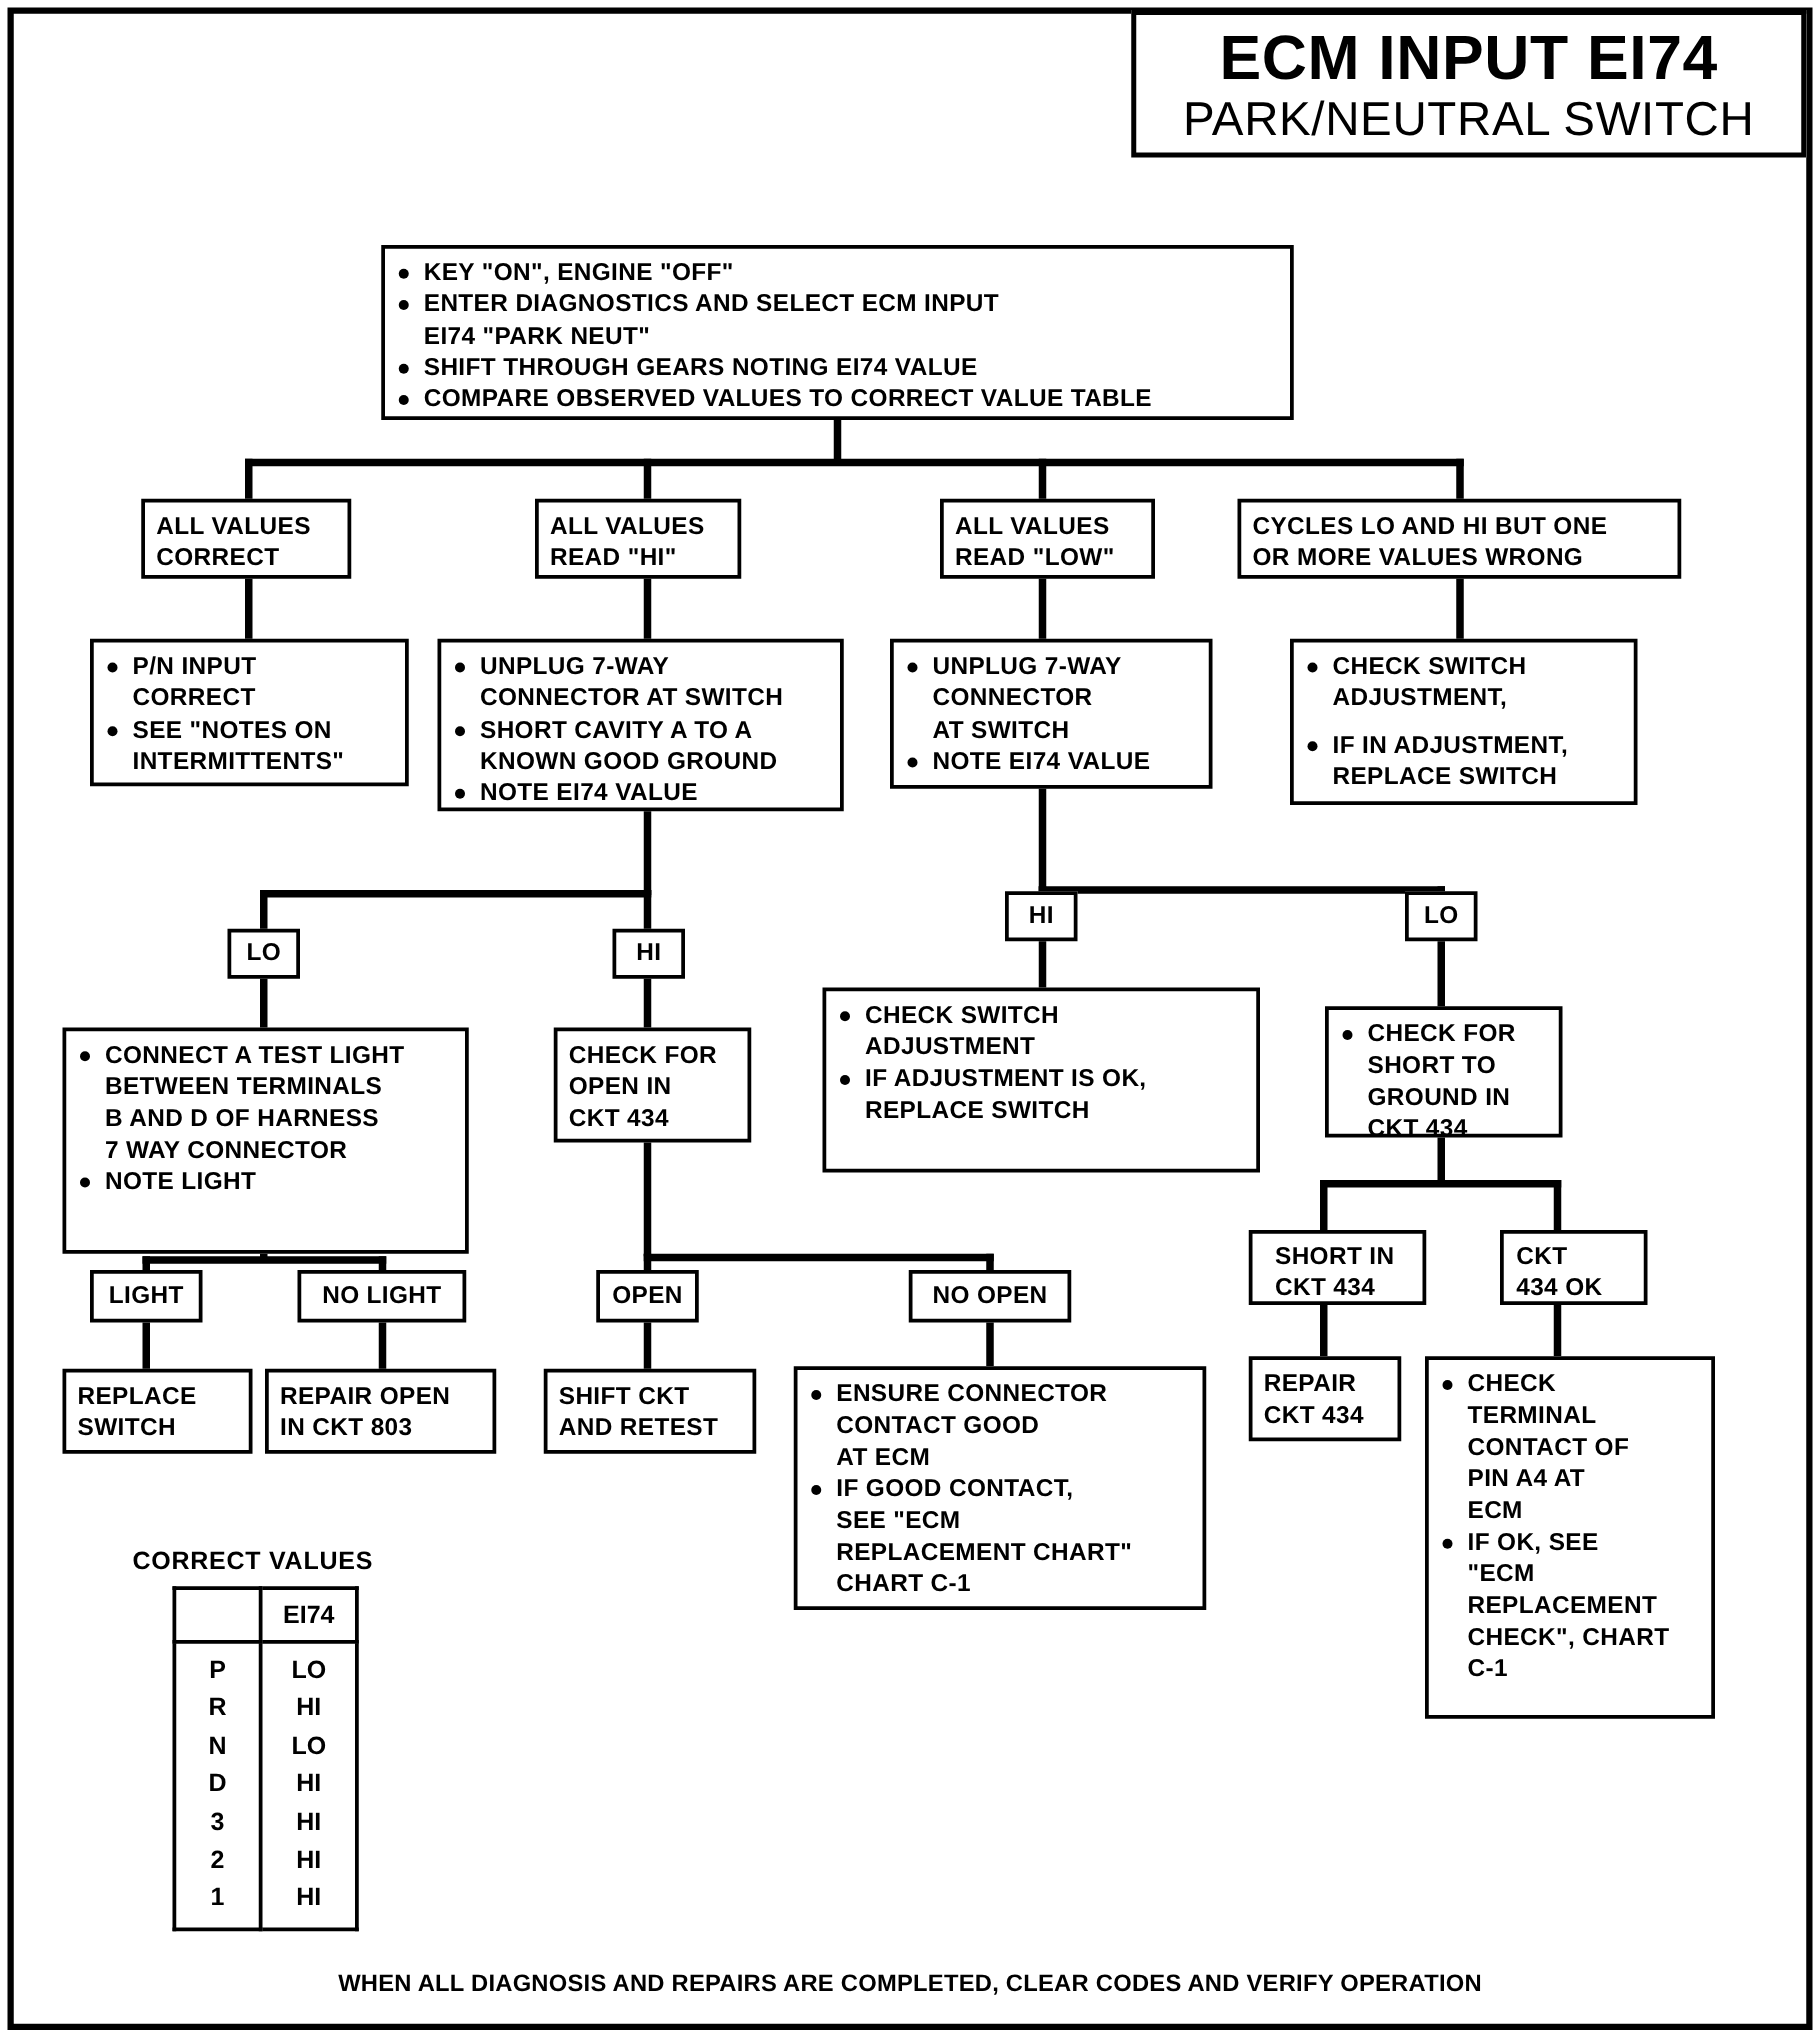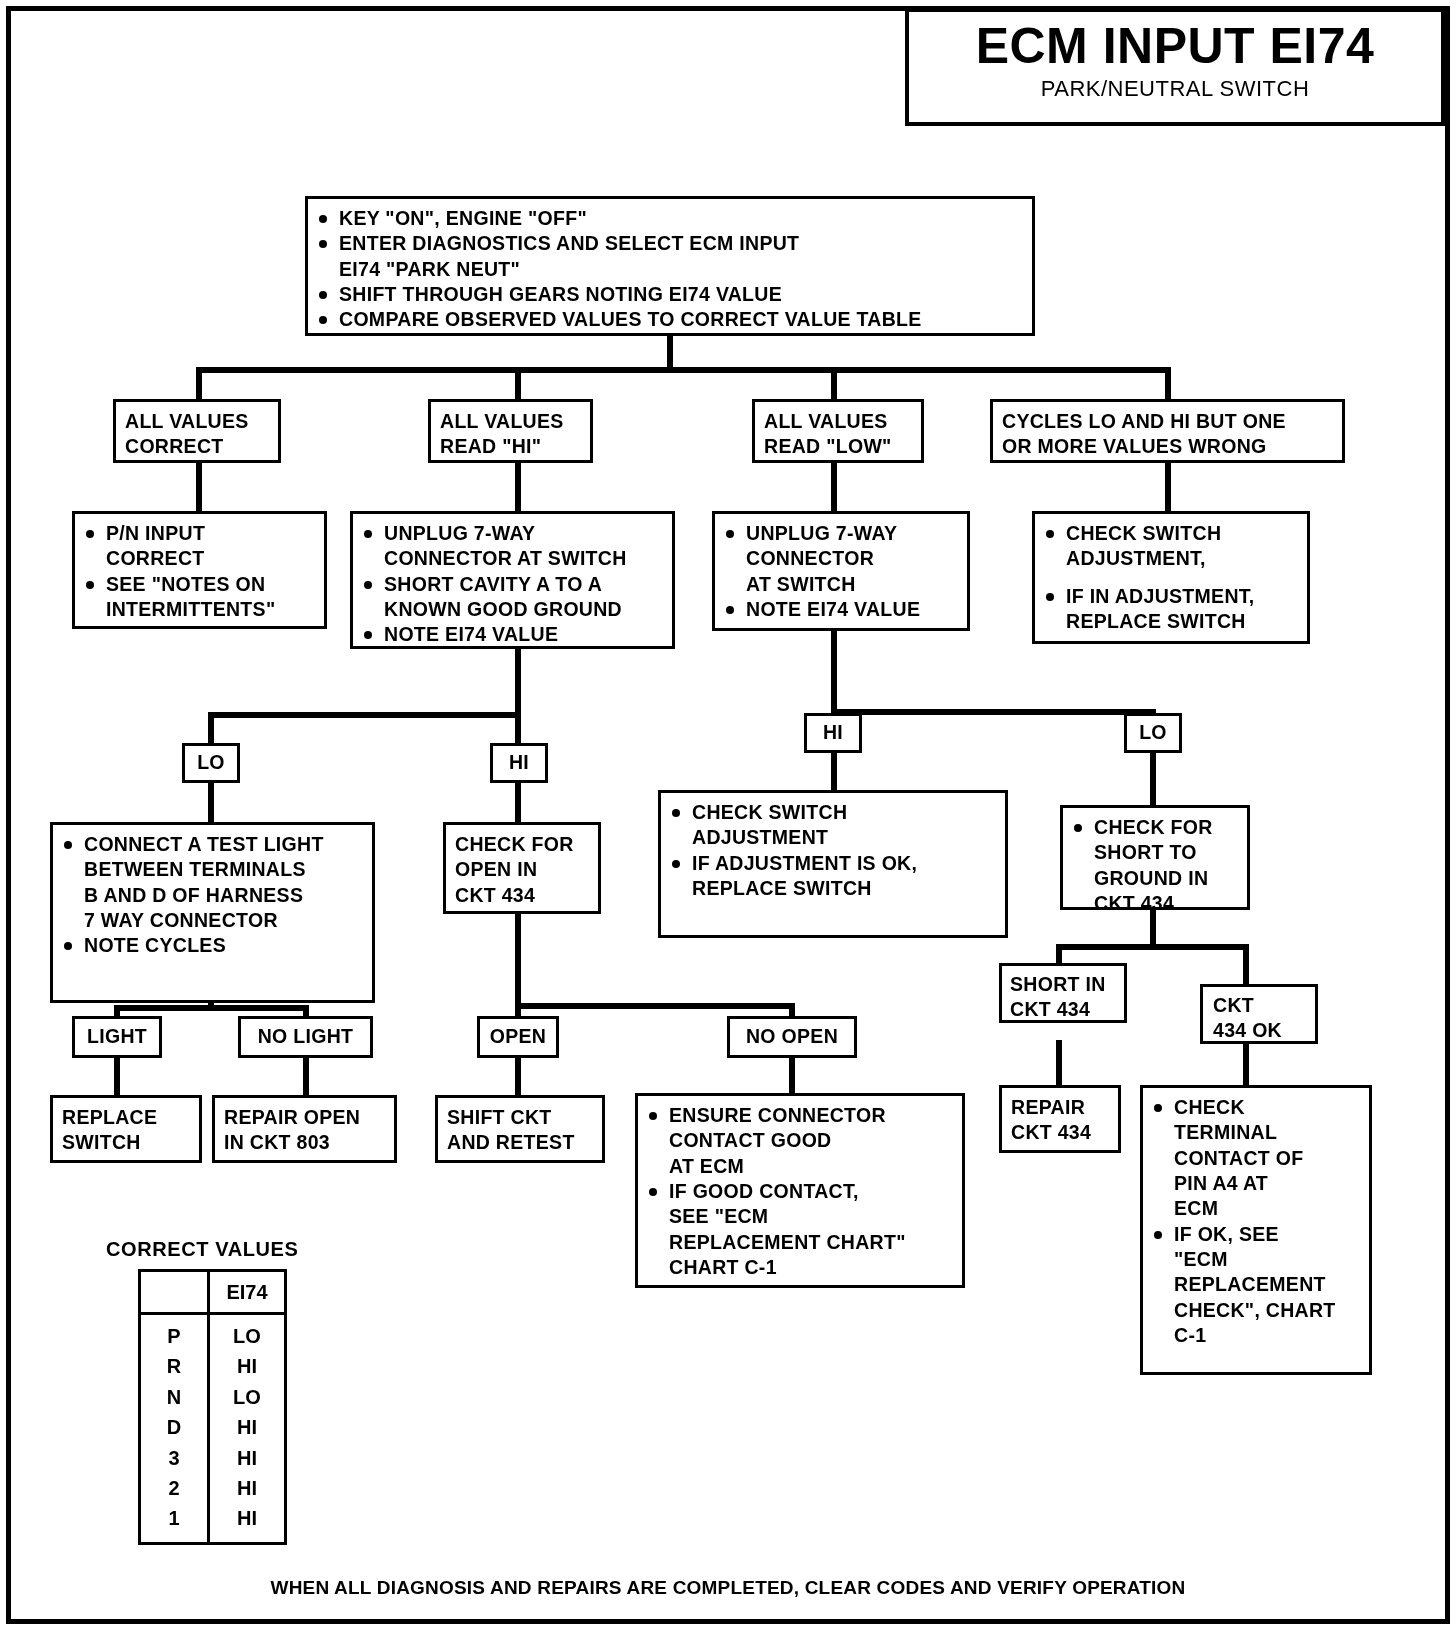--- a/index.html
+++ b/index.html
@@ -42,7 +42,7 @@
     line-height: 1.05;
   }
   #title-sub {
-    font-size: 22px;
+    font-size: 38px;
     font-weight: normal;
     letter-spacing: 0.5px;
     line-height: 1.05;

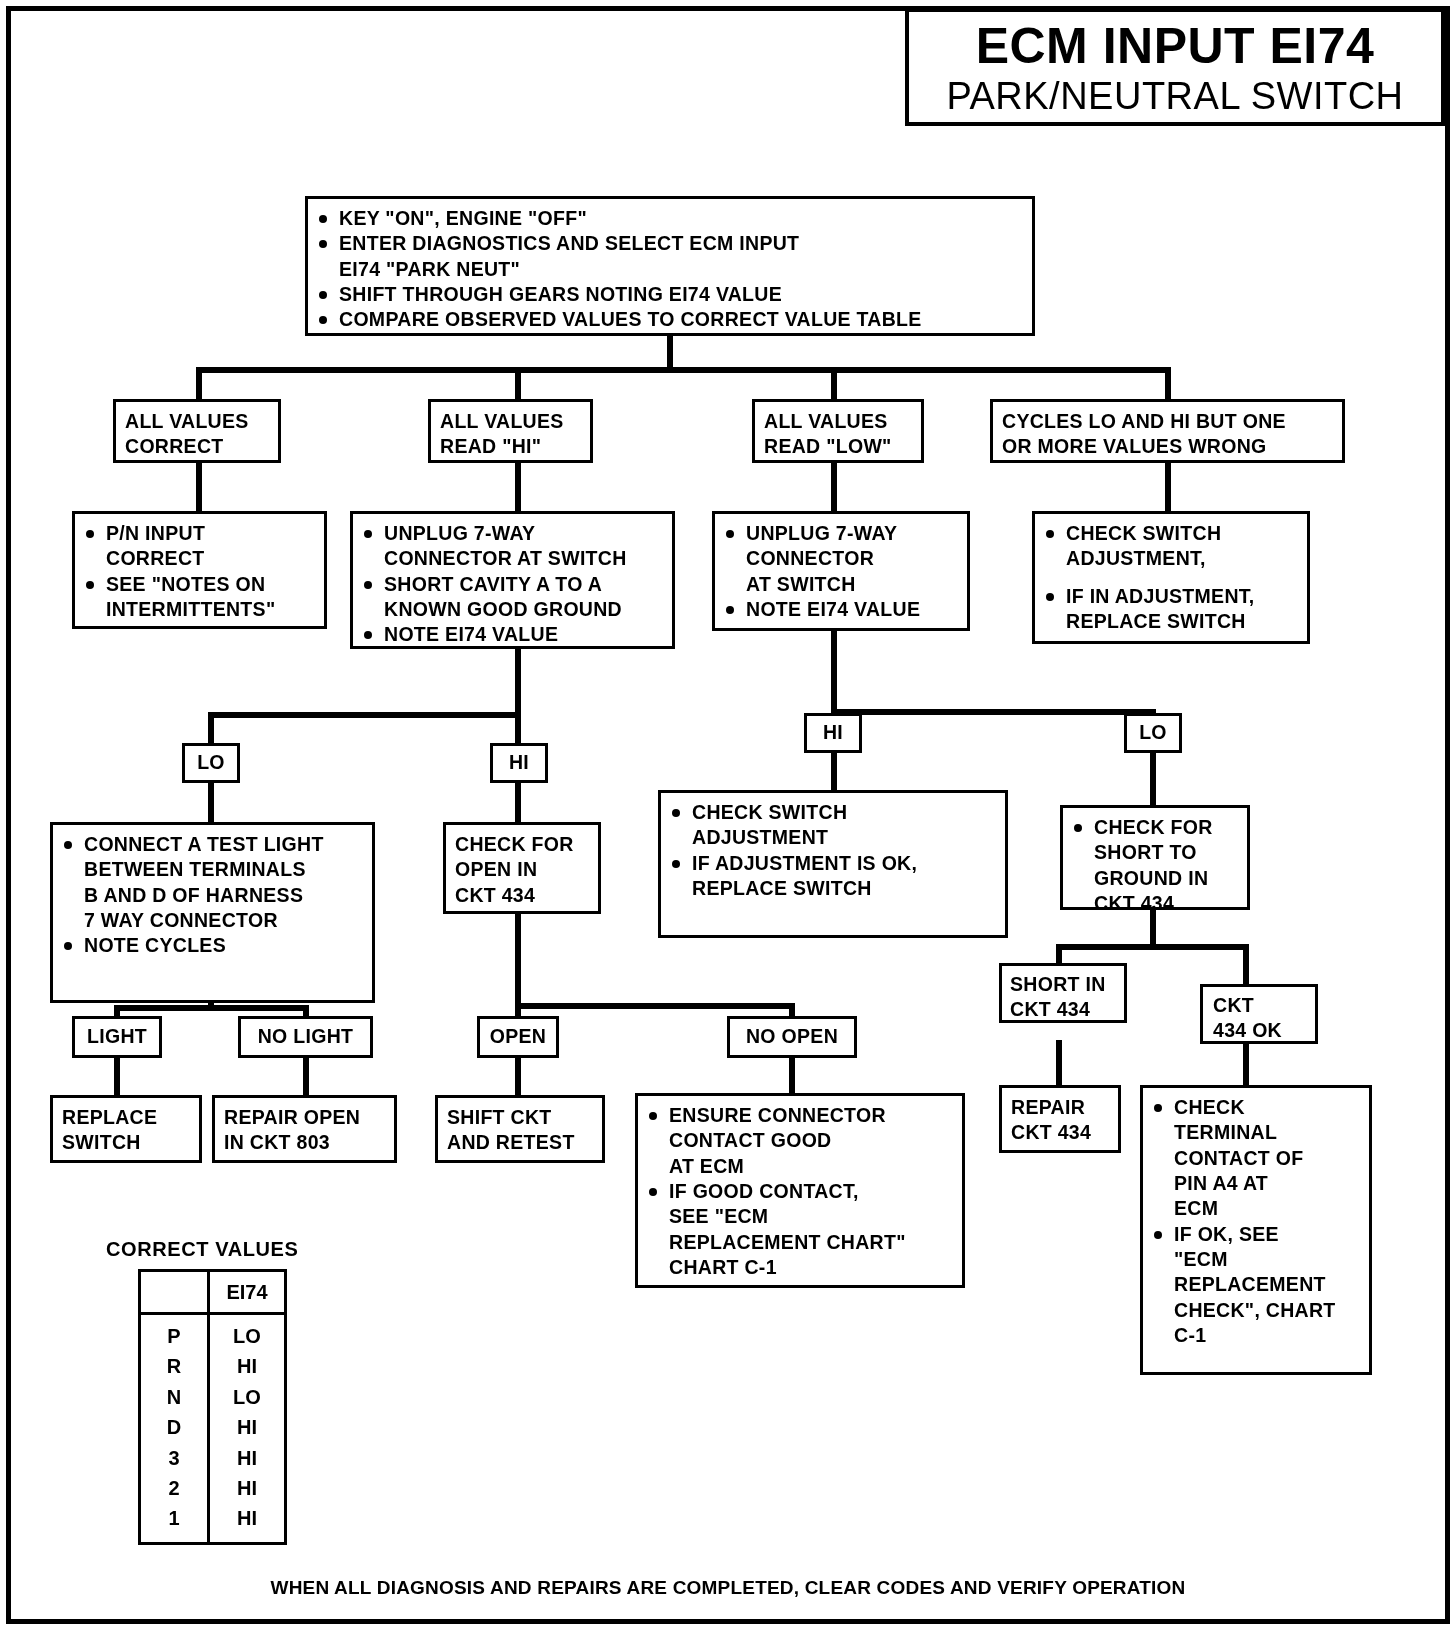--- a/index.html
+++ b/index.html
@@ -283,7 +283,7 @@
 BETWEEN TERMINALS
 B AND D OF HARNESS
 7 WAY CONNECTOR</li>
-      <li>NOTE CYCLES</li>
+      <li>NOTE LIGHT</li>
     </ul>
   </div>
 

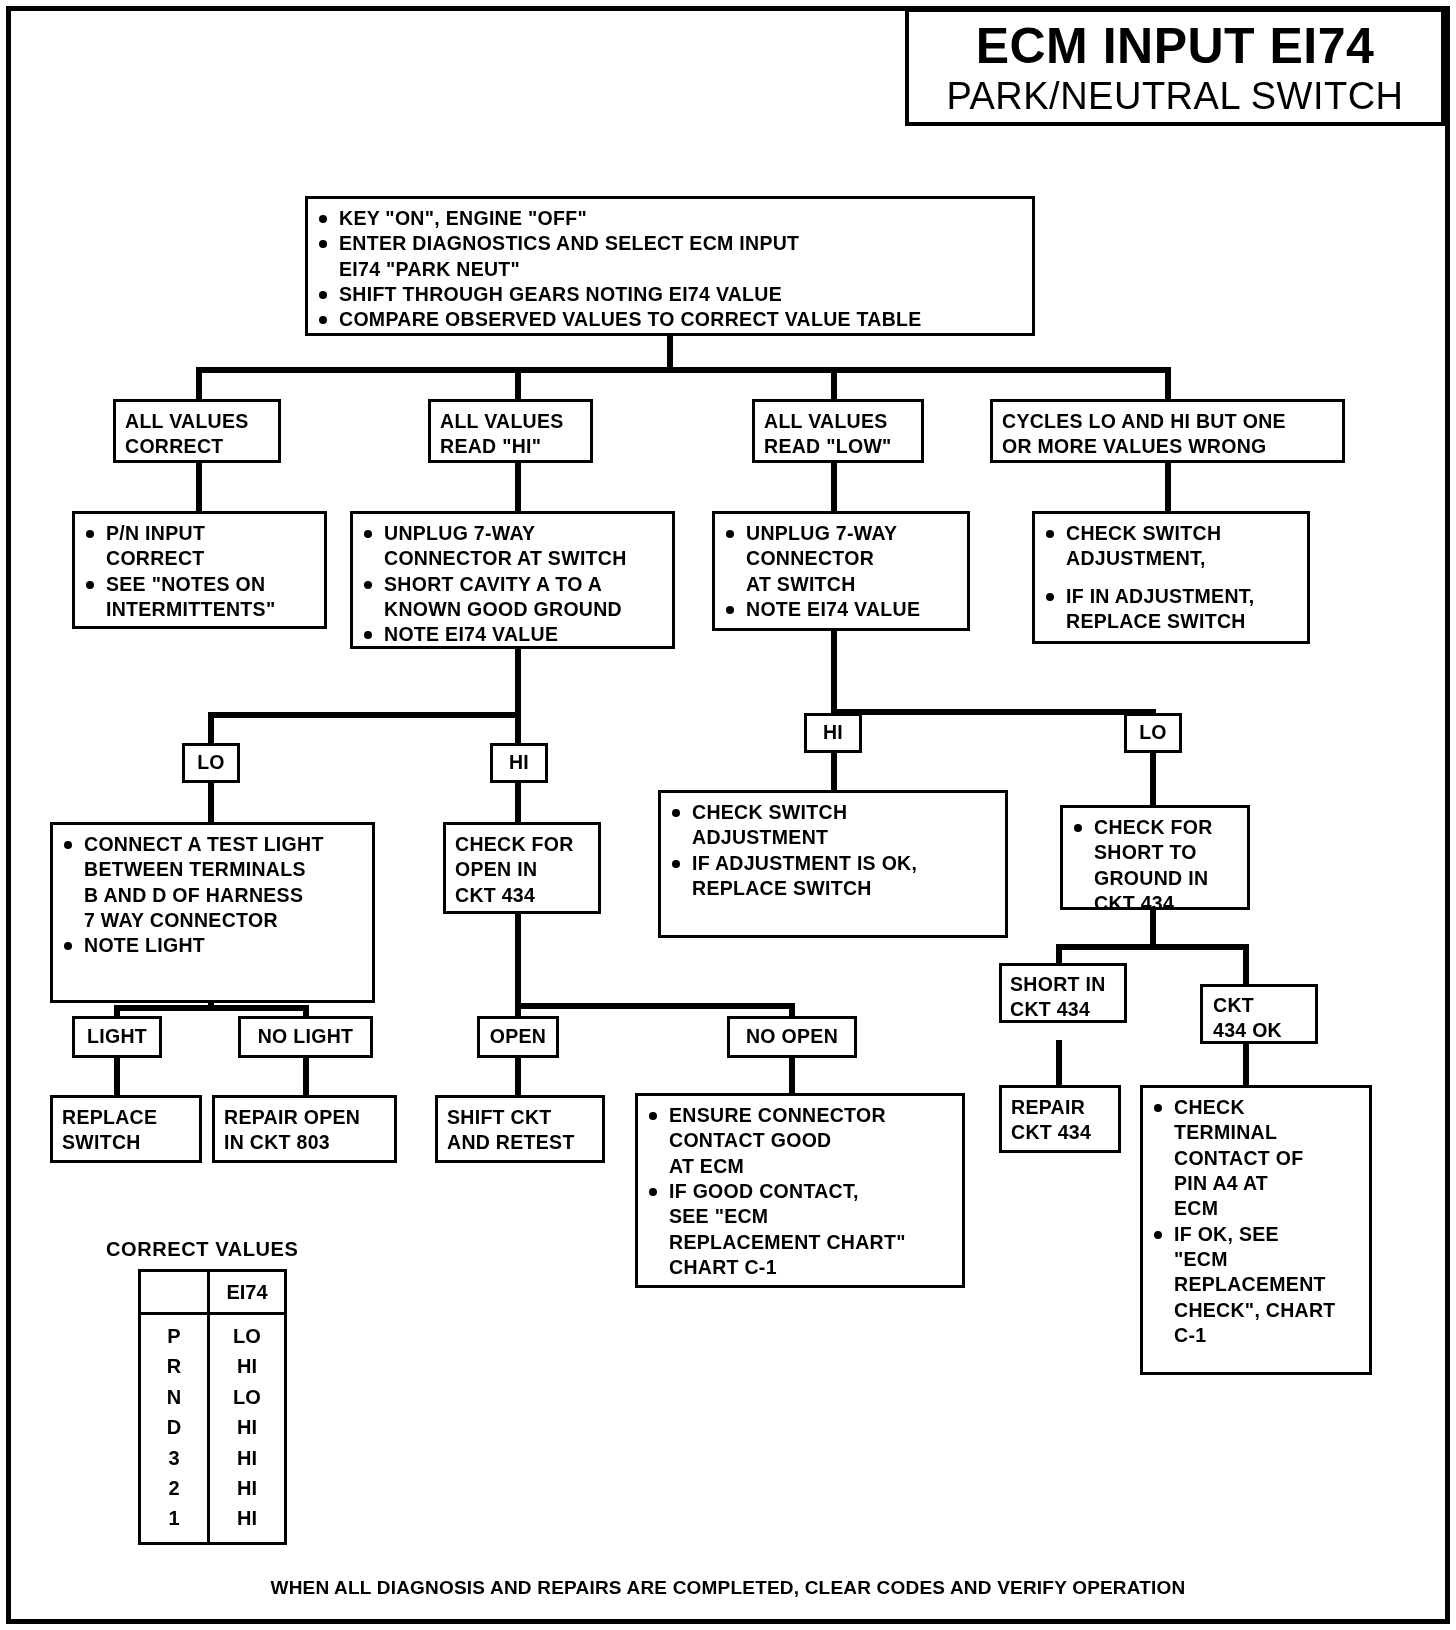--- a/index.html
+++ b/index.html
@@ -324,7 +324,7 @@
     <span>NO OPEN</span>
   </div>
 
-  <div class="box" style="left:999px; top:963px; width:128px; height:60px; padding:6px 8px;">
+  <div class="box" style="left:999px; top:984px; width:142px; height:60px; padding:6px 18px;">
     <div class="plain-lines">SHORT IN
 CKT 434</div>
   </div>

